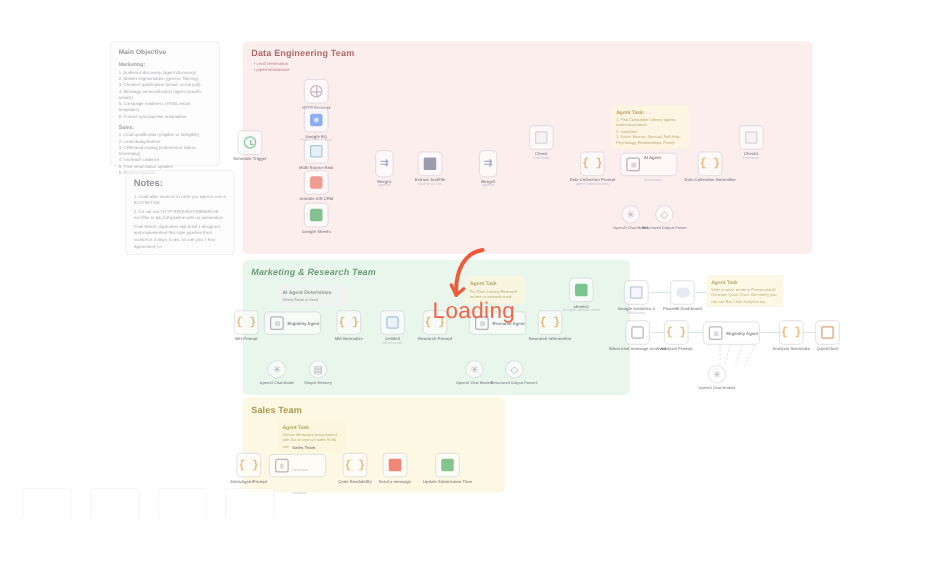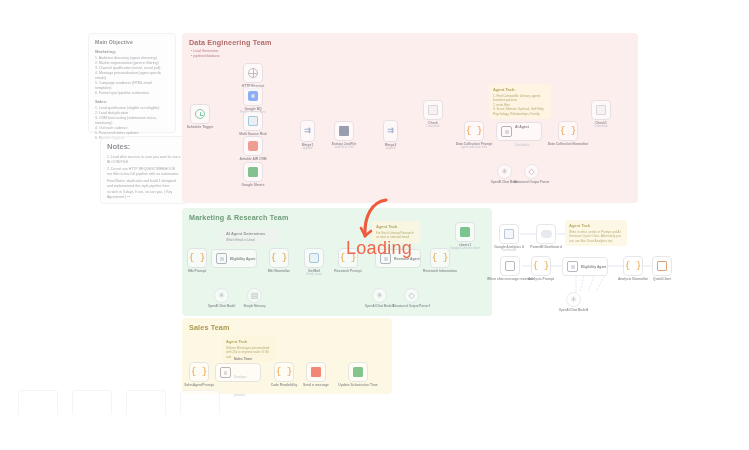--- a/index.html
+++ b/index.html
@@ -32,6 +32,7 @@
   .panel {
     position:absolute;
     border-radius:4px;
+    margin-left:12px;
   }
   .panel .panel-title {
     position:absolute; top:5px; left:7px;

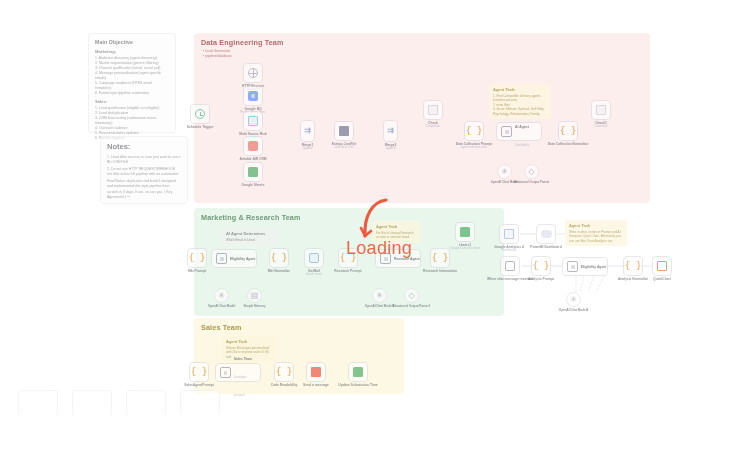--- a/index.html
+++ b/index.html
@@ -345,7 +345,7 @@
 3. Score: Memoir, Spiritual, Self Help, Psychology, Relationships, Family</div>
   </div>
 
-  <div class="panel p-mkt" style="left:182px; top:208px; width:310px; height:108px;">
+  <div class="panel p-mkt" style="left:182px; top:208px; width:310px; height:108px;font-style:italic;">
     <div class="panel-title">Marketing &amp; Research Team</div>
   </div>
 

